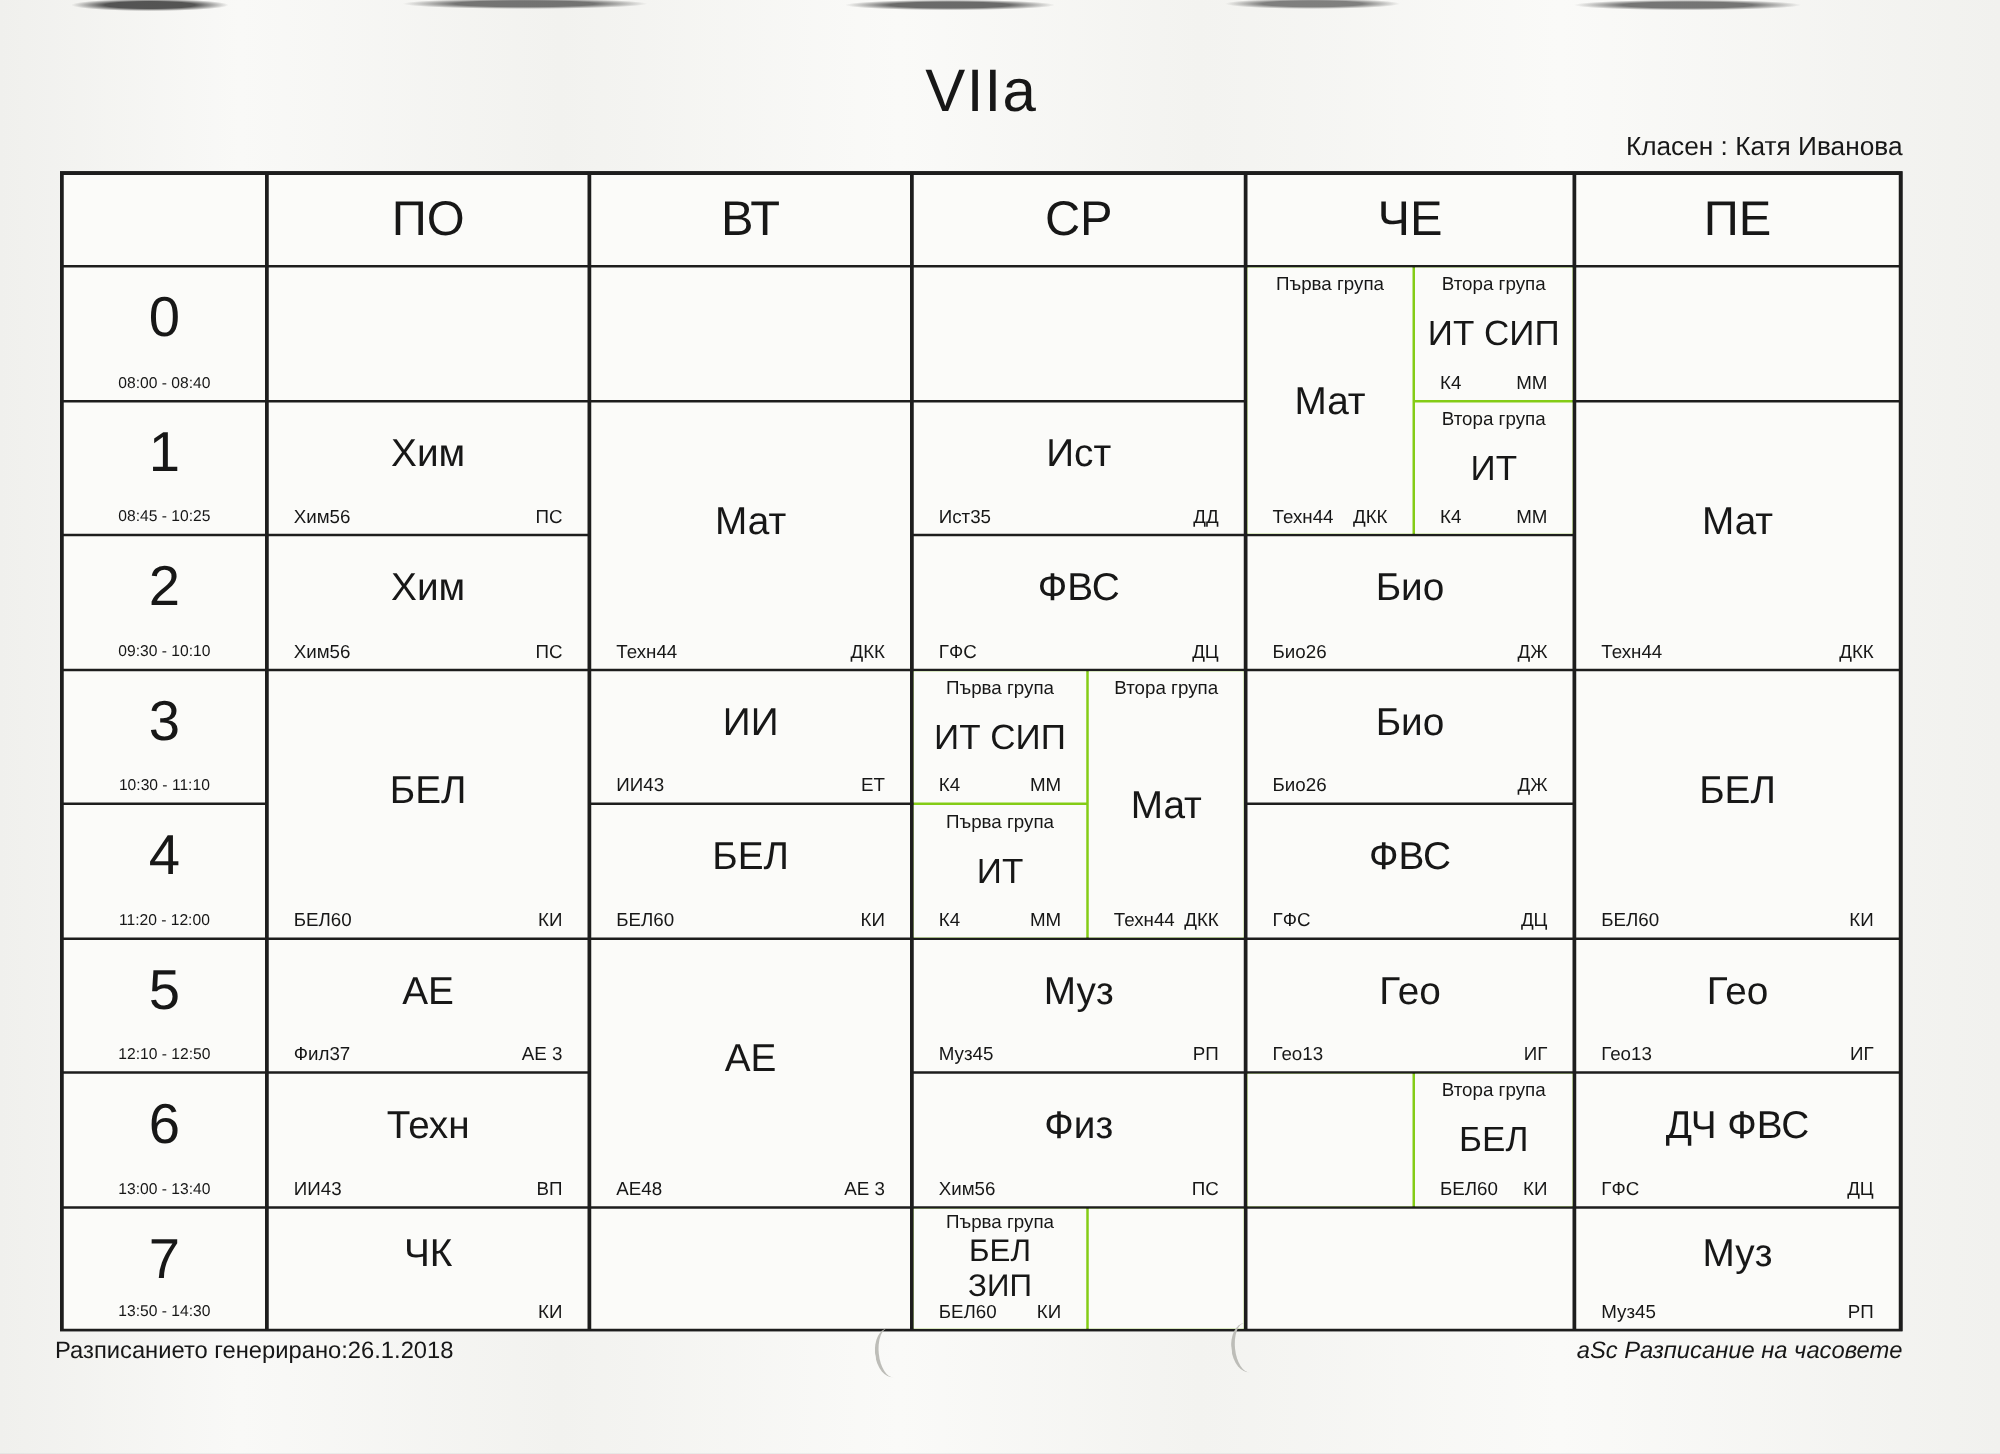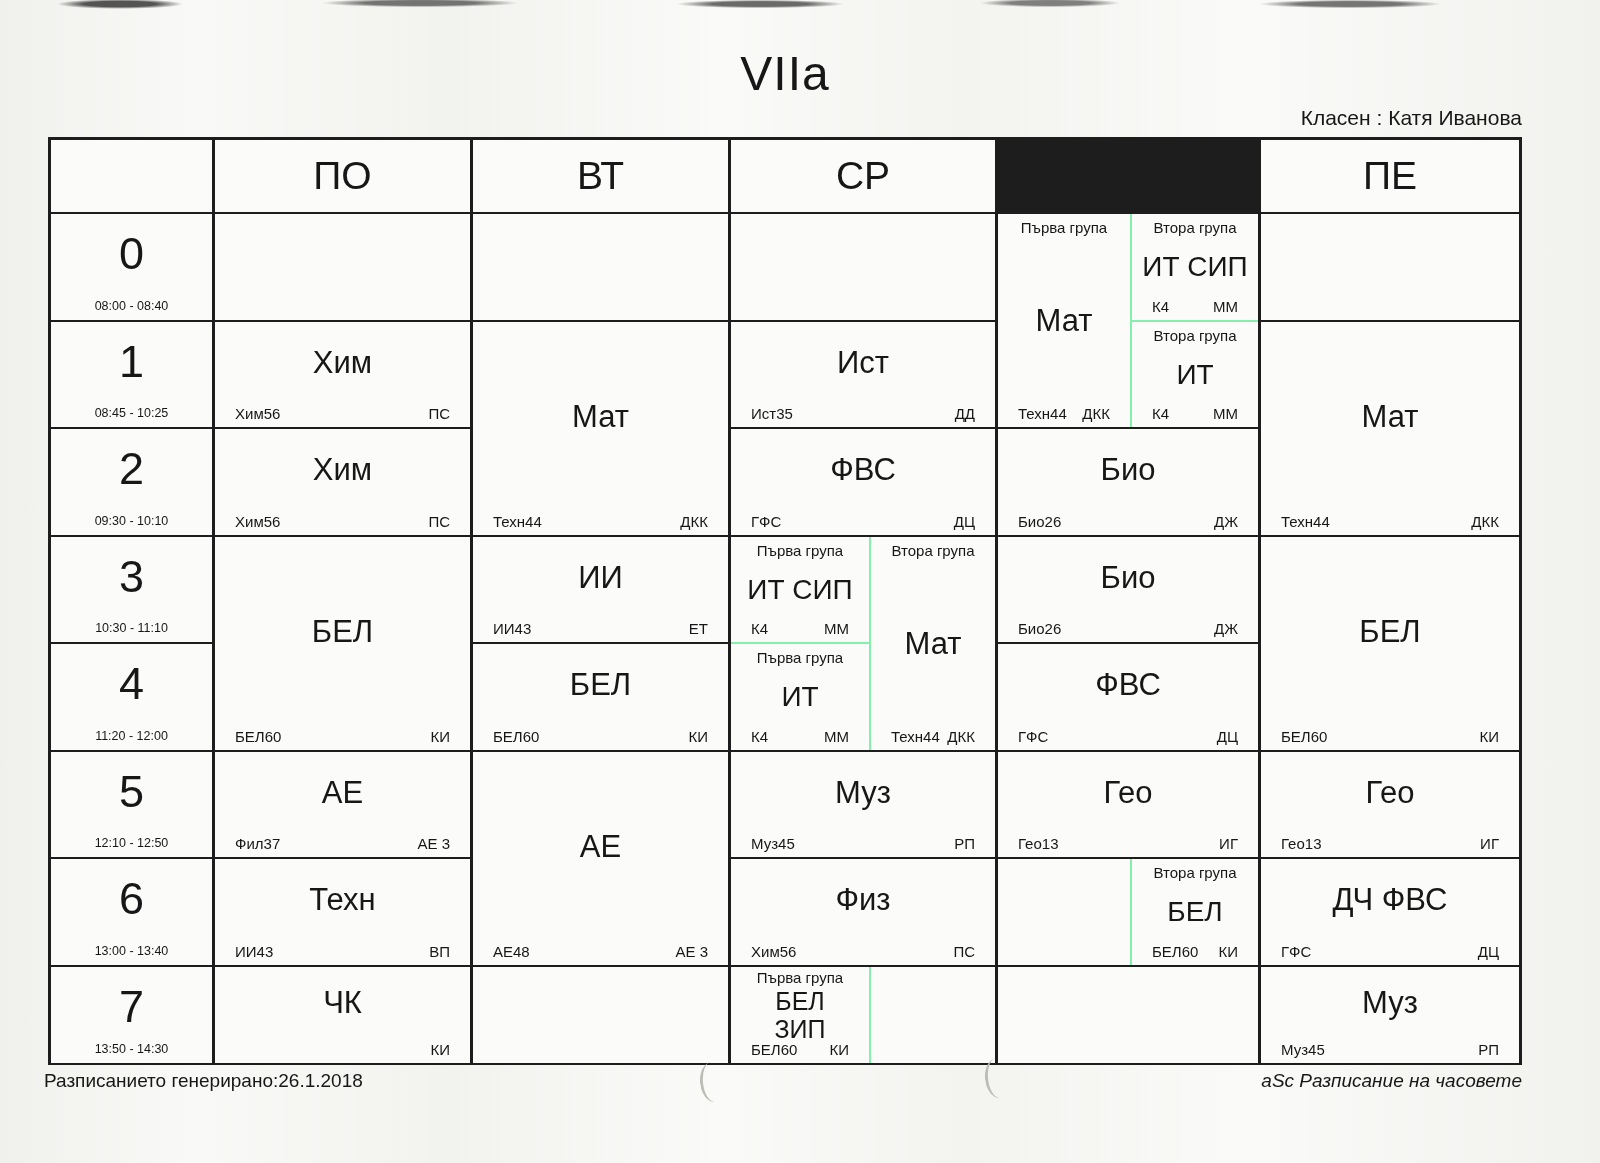--- a/index.html
+++ b/index.html
@@ -82,6 +82,7 @@
   <div class="c day" style="grid-area:1/2">ПО</div>
   <div class="c day" style="grid-area:1/4">СР</div>
   <div class="c day" style="grid-area:1/3">ВТ</div>
+  <div class="c day" style="grid-area:1/5">ЧЕ</div>
   <div class="c day" style="grid-area:1/6">ПЕ</div>
 
   <div class="c pnum" style="grid-area:2/1">

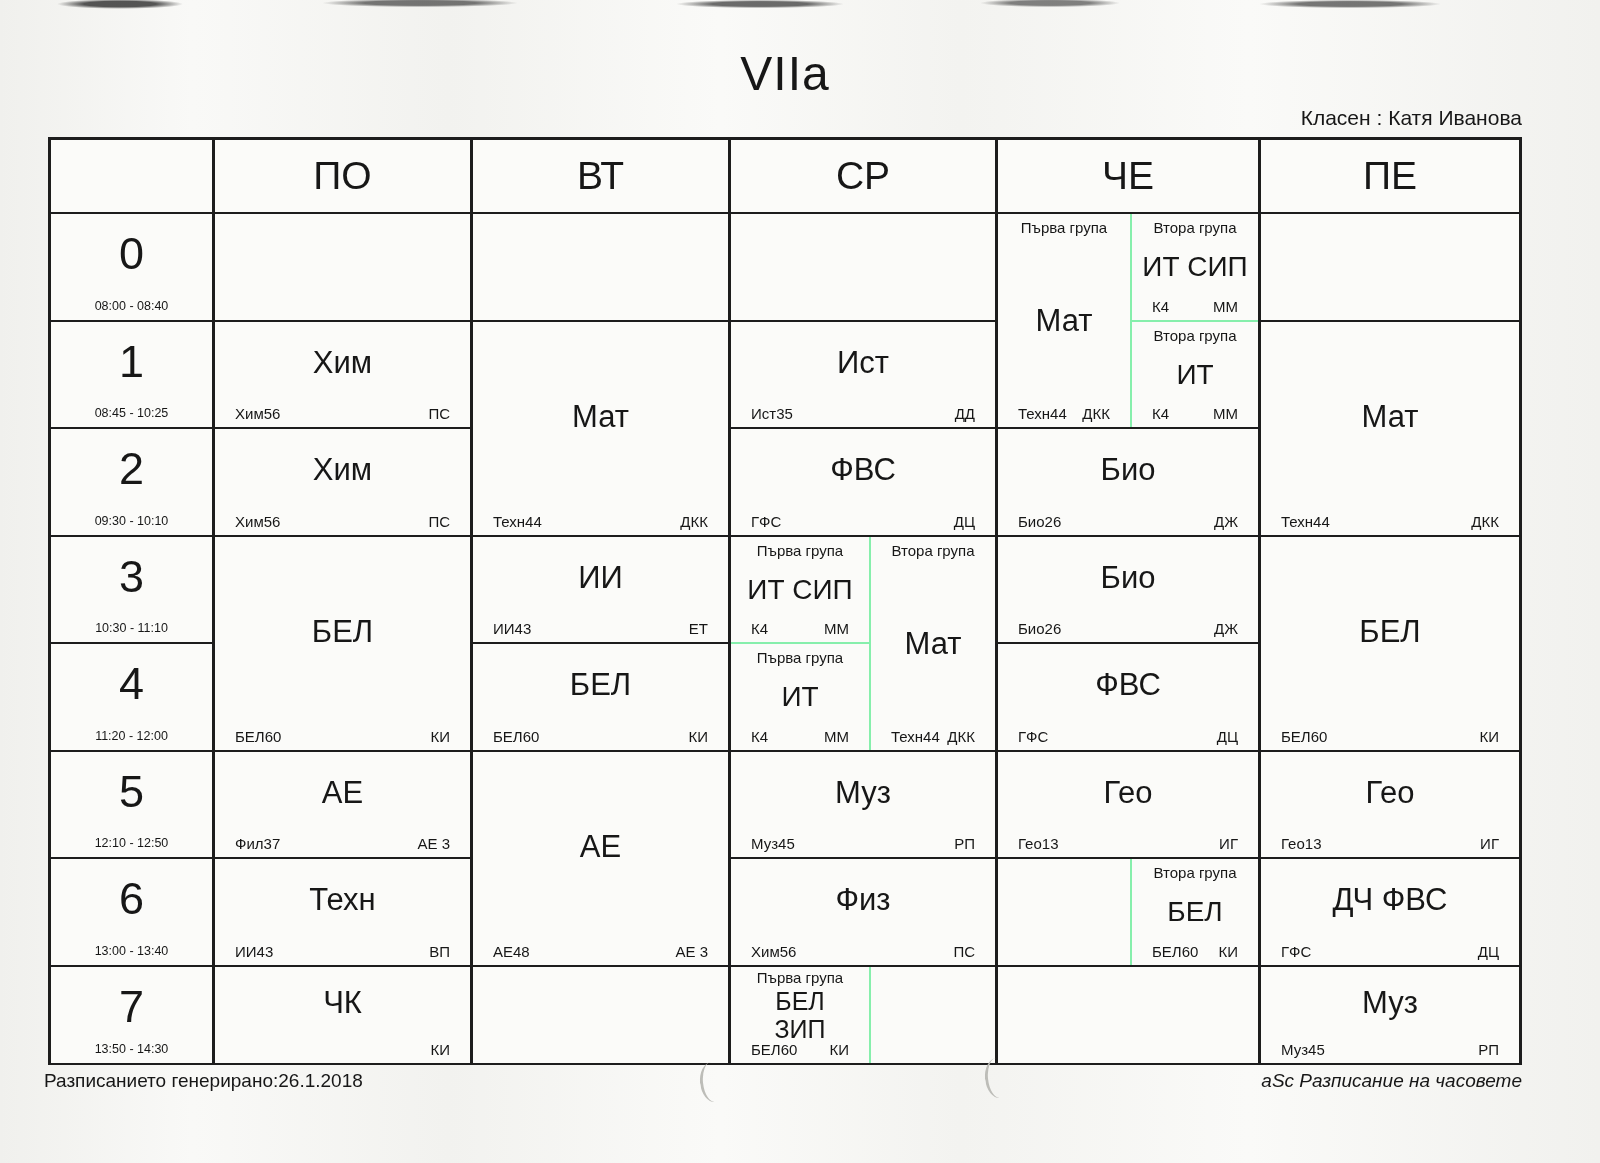--- a/index.html
+++ b/index.html
@@ -50,7 +50,7 @@
   .meta .room { position:absolute; left:20px; bottom:5px; }
   .meta .teacher { position:absolute; right:20px; bottom:5px; }
   .small .sub { font-size:28px; }
-  .split { display:grid; gap:2px; background:#86efac; padding:0; }
+  .split { display:grid; gap:2px; background:#84cc16; padding:0; }
   .split-wed { grid-template-columns:138px 1fr; }
   .split-thu { grid-template-columns:132px 1fr; }
   .rows2 { grid-template-rows:105px 1fr; }

